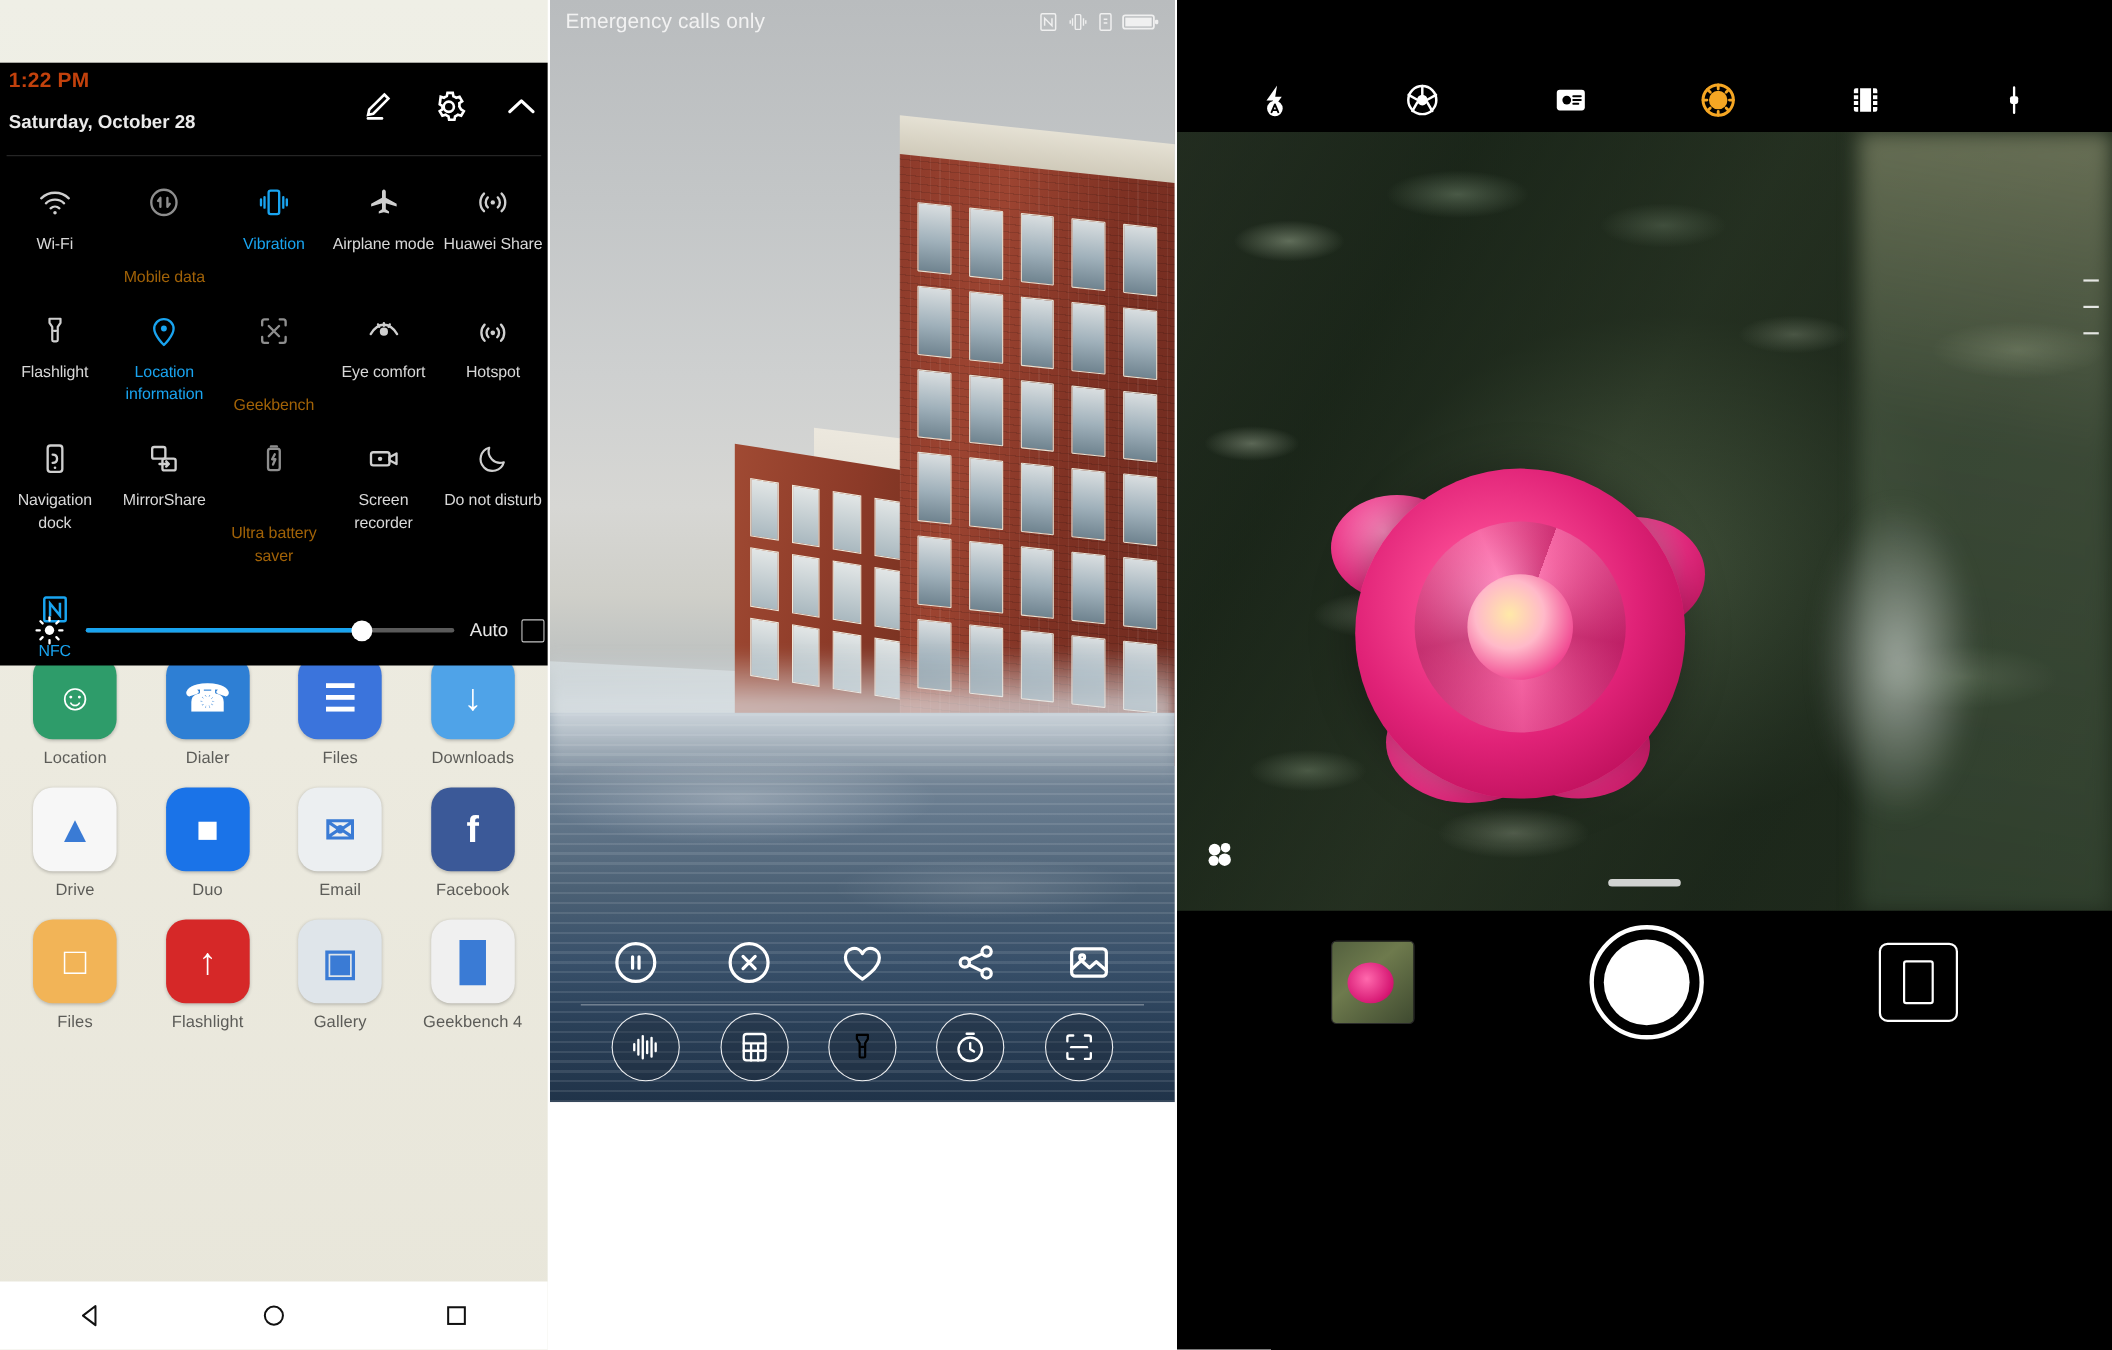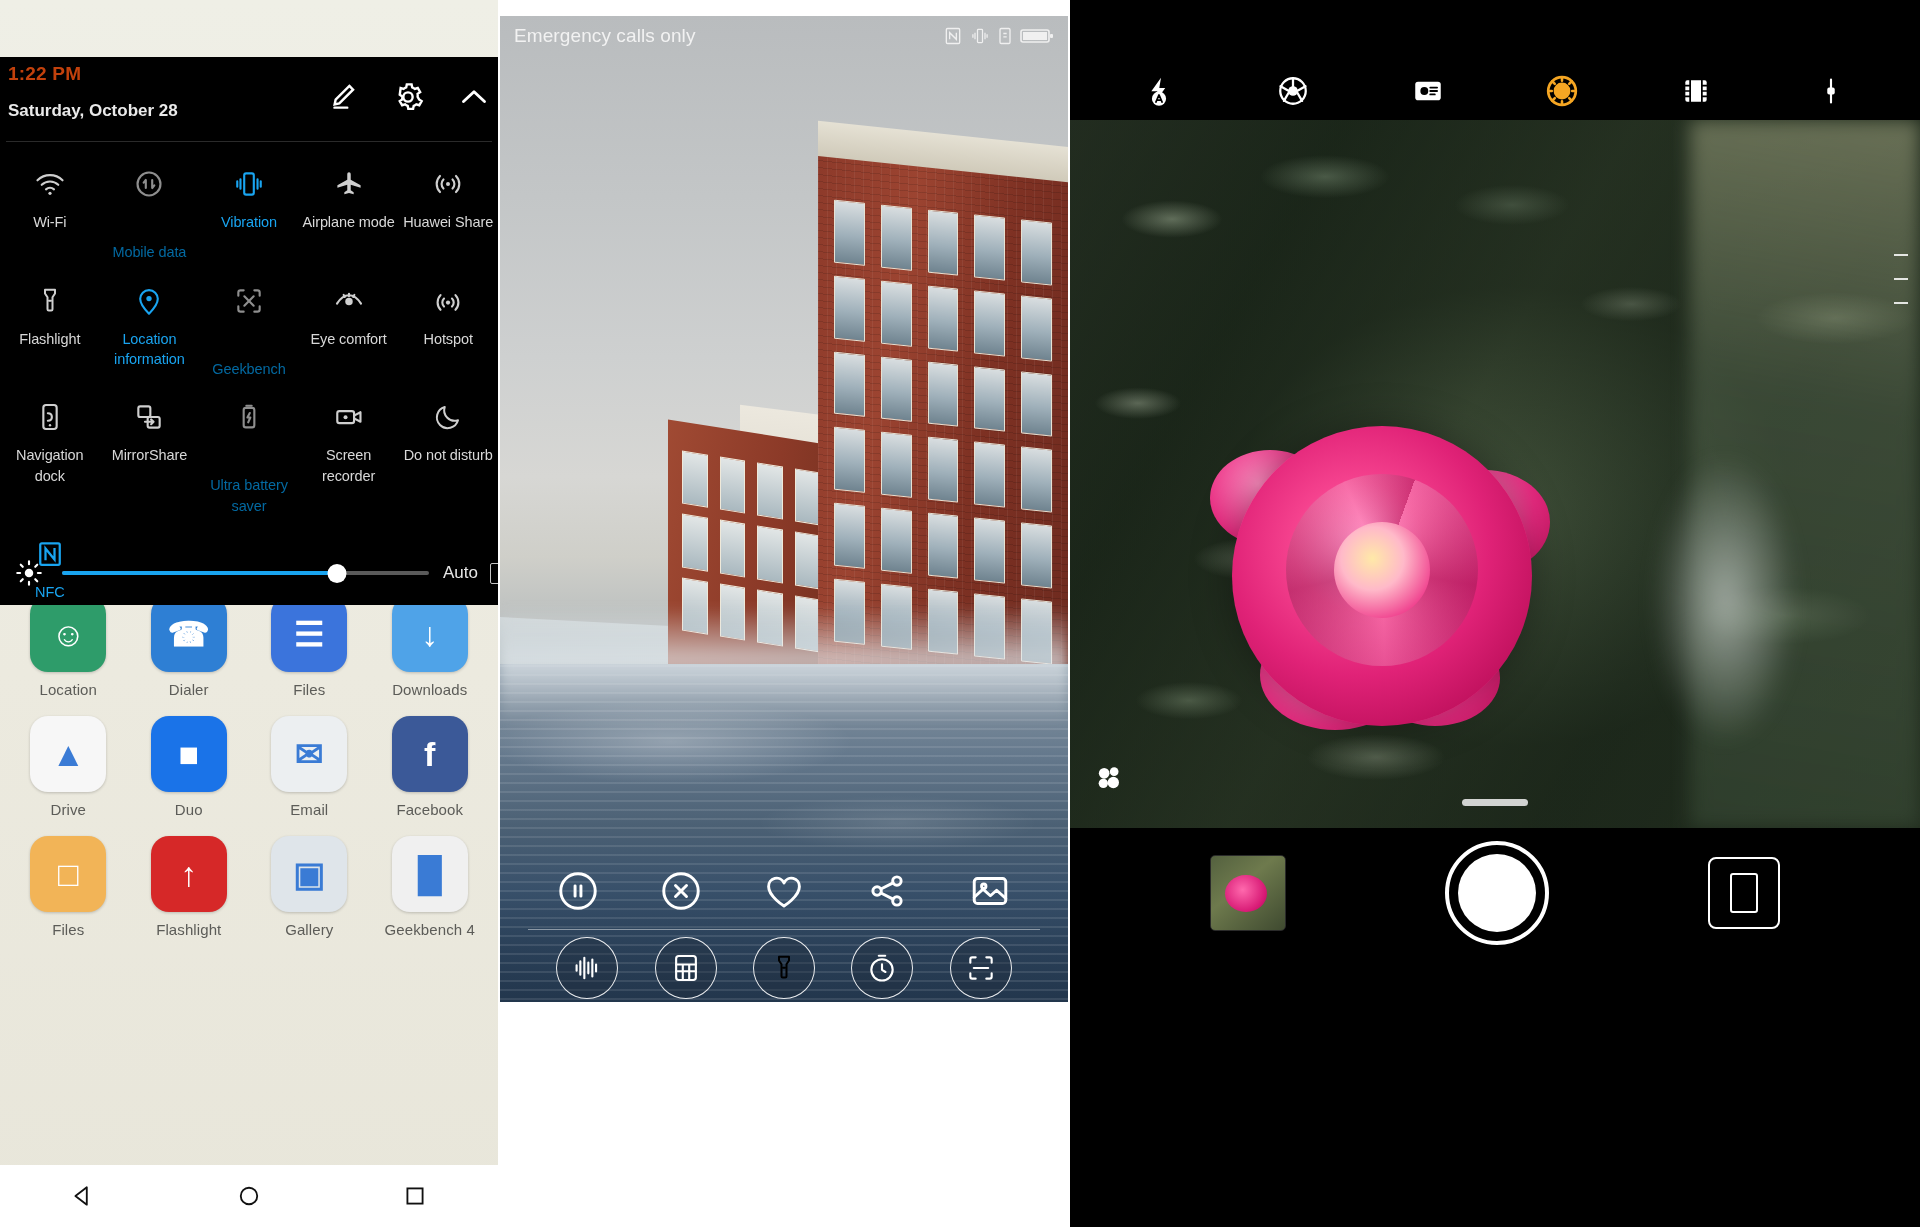--- a/index.html
+++ b/index.html
@@ -96,7 +96,7 @@
 
   
   .panel-lock {
-    position: absolute; left: 500px; top: 16px; width: 568px; height: 1002px;
+    position: absolute; left: 500px; top: 0; width: 568px; height: 1002px;
     overflow: hidden; background: #737373;
   }
   .sky {

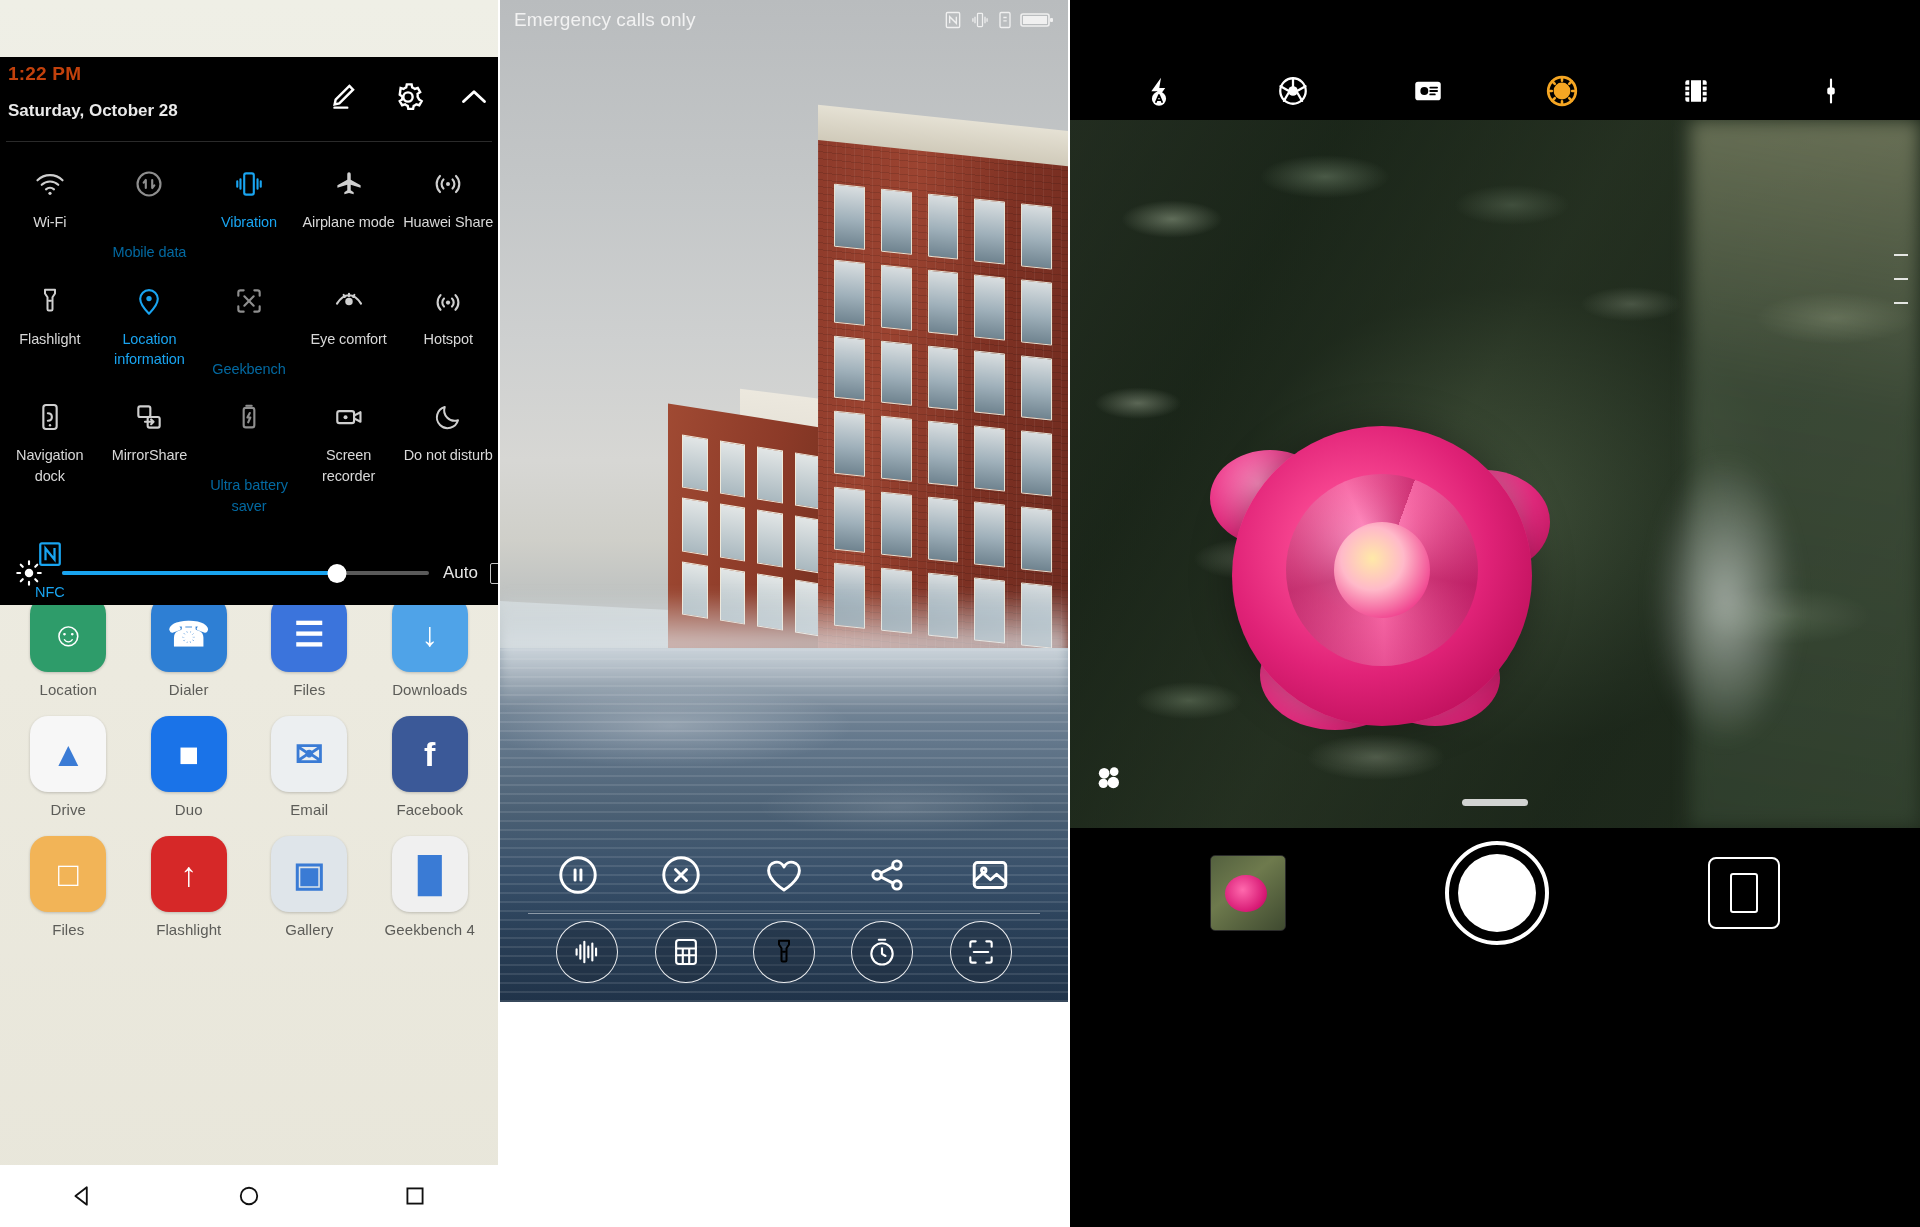--- a/index.html
+++ b/index.html
@@ -68,7 +68,7 @@
   .qs-cell.on .qs-lbl { color: #19a4f0; }
   .qs-cell.off .qs-ico svg { stroke: #cfcfcf; color: #cfcfcf; }
   .qs-cell.on .qs-ico svg { stroke: #19a4f0; color: #19a4f0; }
-  .qs-cell.dim .qs-lbl { color: #0369a1; margin-top: 36px; }
+  .qs-cell.dim .qs-lbl { color: #a16207; margin-top: 36px; }
   .qs-cell.dim .qs-ico svg { stroke: #8e8e8e; color: #8e8e8e; }
 
   .bright-row {

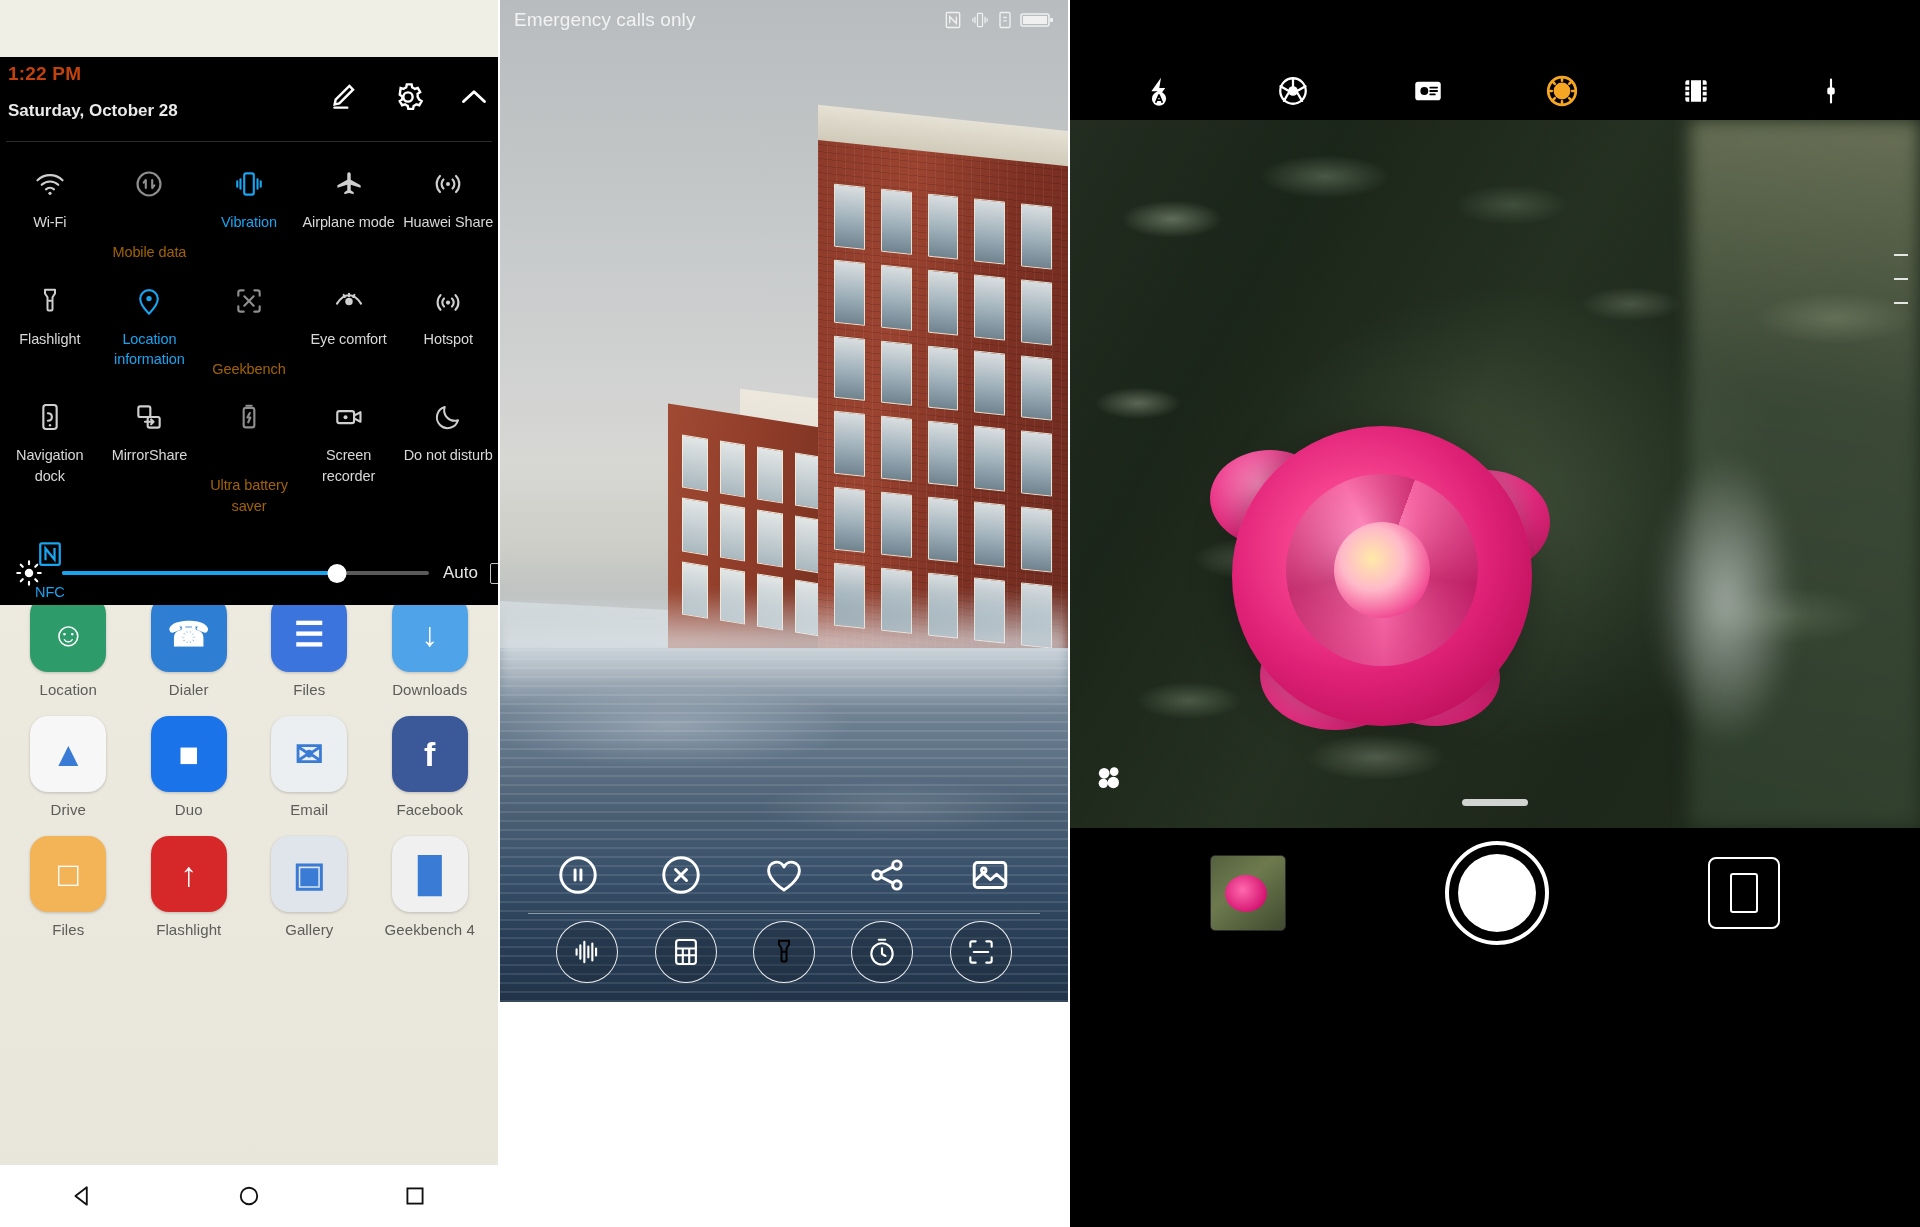--- a/index.html
+++ b/index.html
@@ -73,7 +73,7 @@
 
   .bright-row {
     position: absolute; left: 0; bottom: 4px; width: 523px;
-    display: flex; align-items: center; padding: 0 12px; height: 56px;
+    display: flex; align-items: center; padding: 0 28px; height: 56px;
   }
   .sun-ico { width: 34px; display: flex; justify-content: center; }
   .slider-wrap { flex: 1; position: relative; height: 28px; margin: 0 14px 0 16px; }

